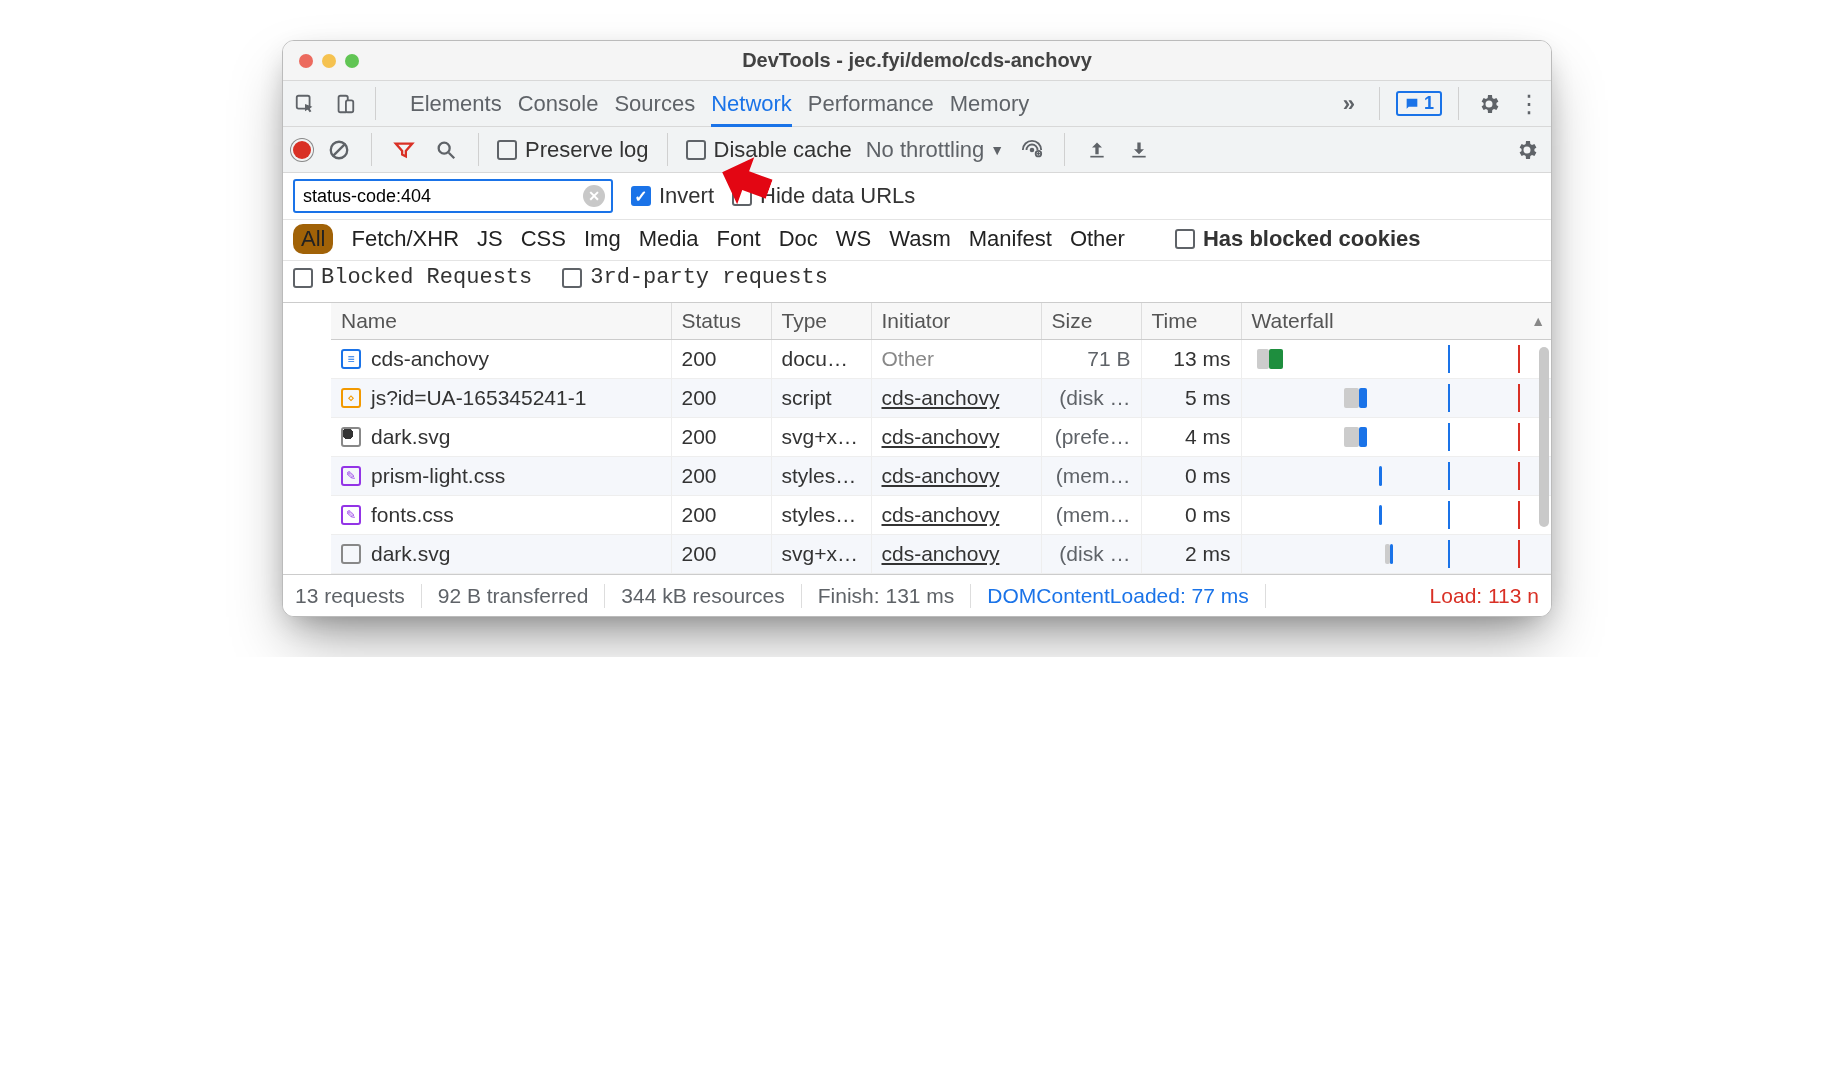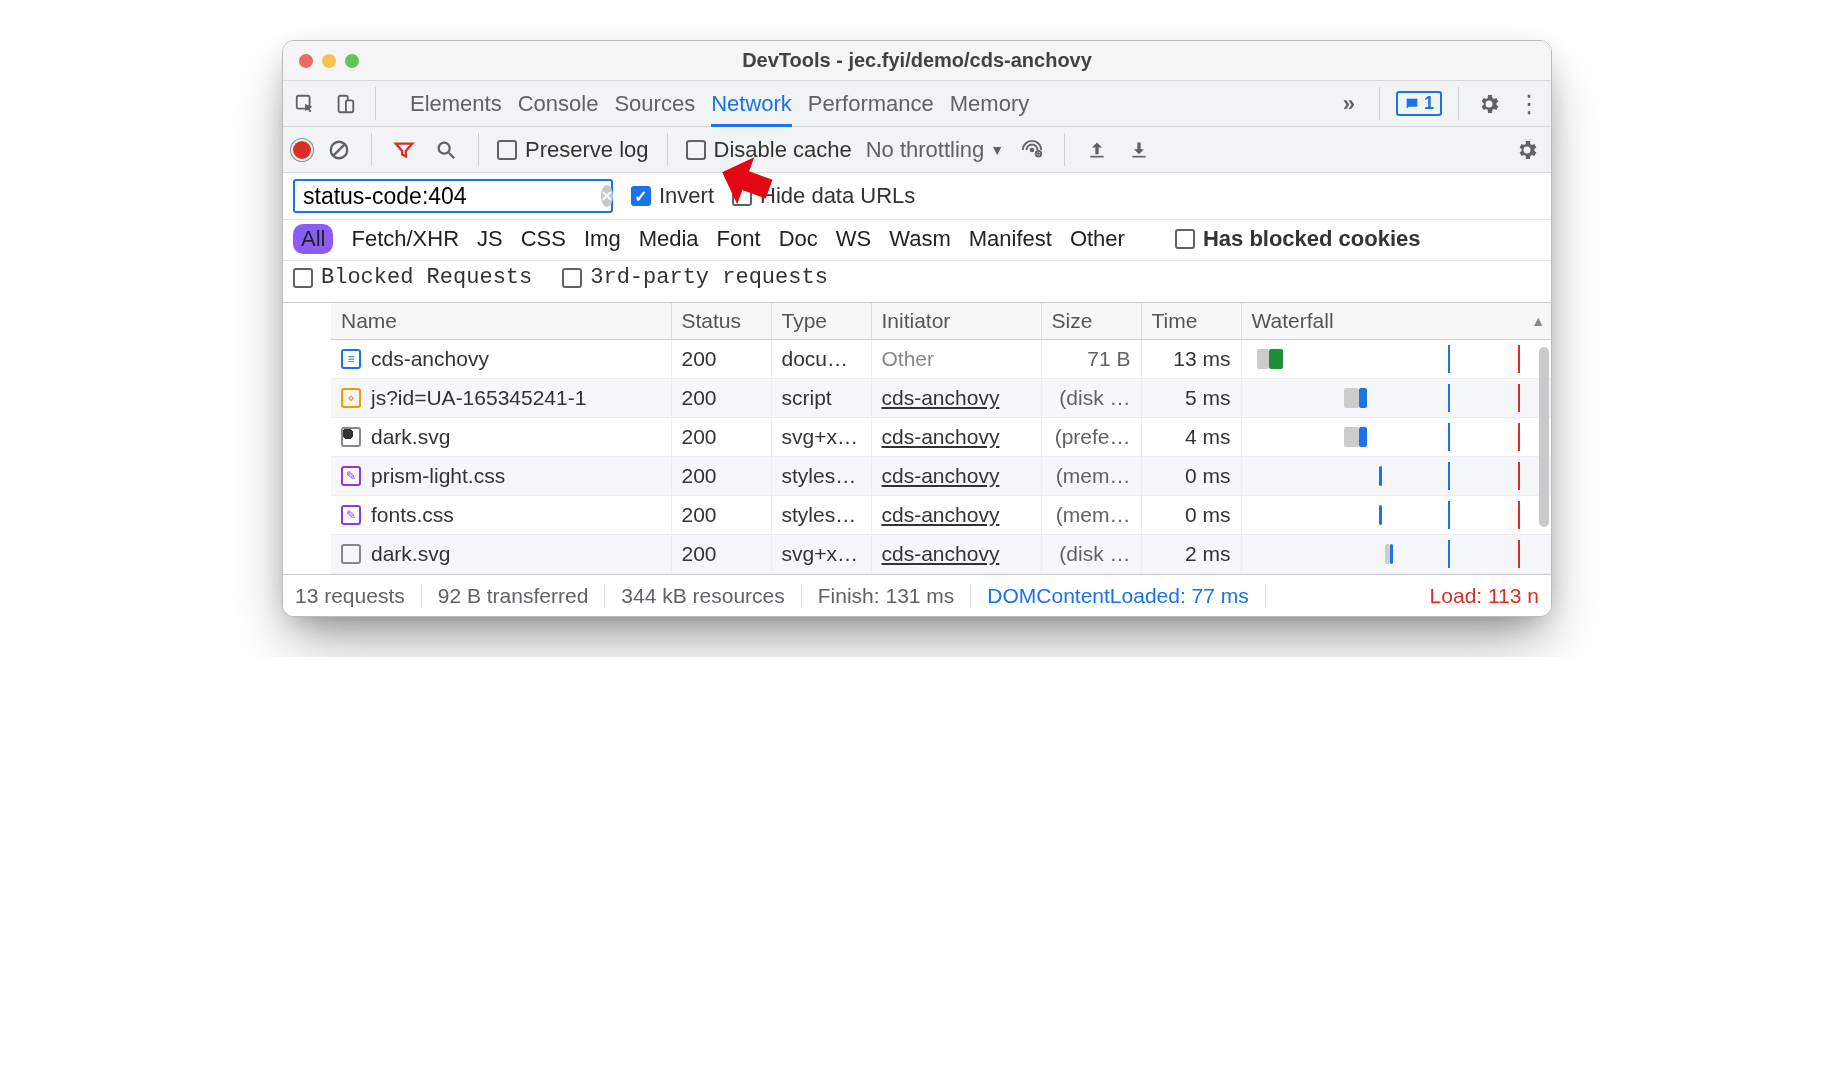--- a/index.html
+++ b/index.html
@@ -86,7 +86,7 @@
     position:relative;
   }
   .filterbox { display:flex; align-items:center; border:2px solid #1a73e8; border-radius:3px; width:320px; height:34px; padding:0 6px;}
-  .filterbox input { border:none; outline:none; flex:1; font-size:23px; background:transparent;}
+  .filterbox input { border:none; outline:none; flex:1; font-size:18px; background:transparent;}
   .clear { width:22px;height:22px;border-radius:50%;background:#c8c8c8;color:#fff;display:inline-flex;align-items:center;justify-content:center;font-size:14px;font-weight:bold;}
 
   .arrow-annot {

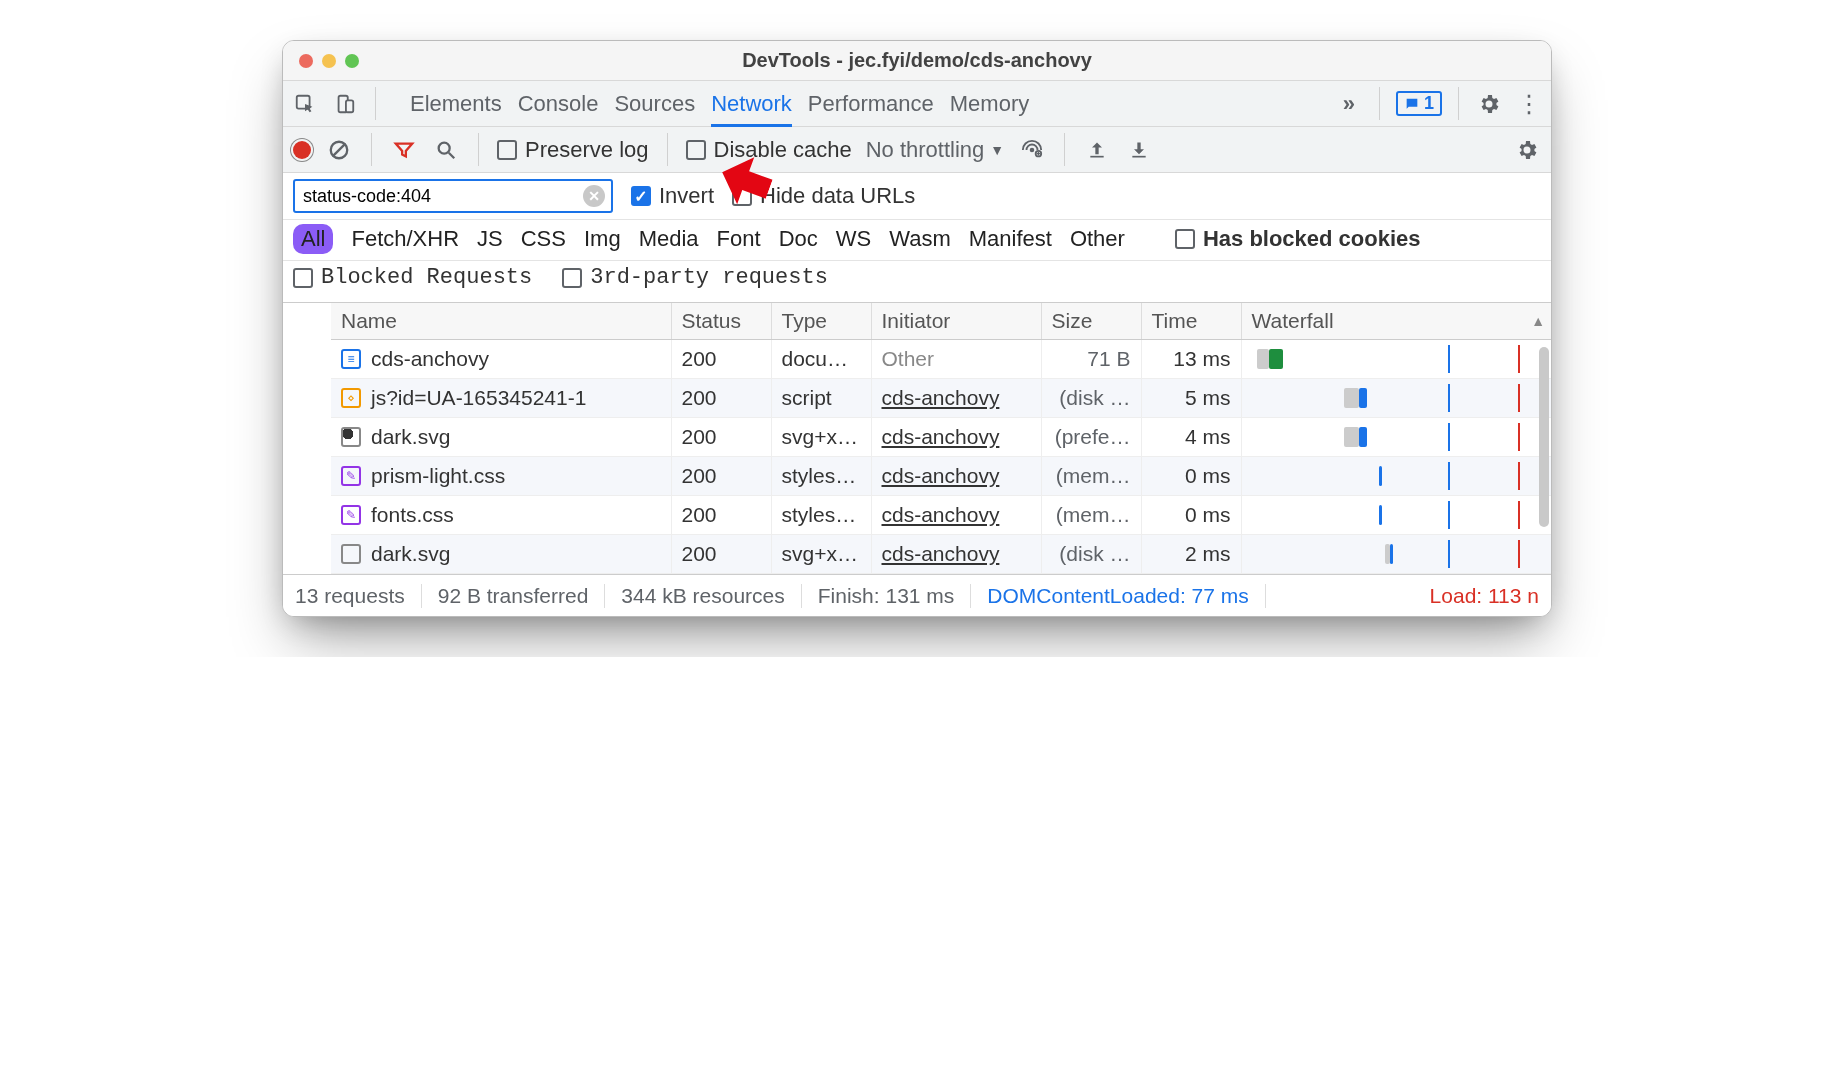--- a/index.html
+++ b/index.html
@@ -103,7 +103,7 @@
     flex-wrap:wrap;
   }
   .pill { color:#222; }
-  .pill.active { background:#8b5cf6; border-radius:10px; padding:2px 8px;}
+  .pill.active { background:#a16207; border-radius:10px; padding:2px 8px;}
   .reqrow {
     display:flex;
     align-items:center;

